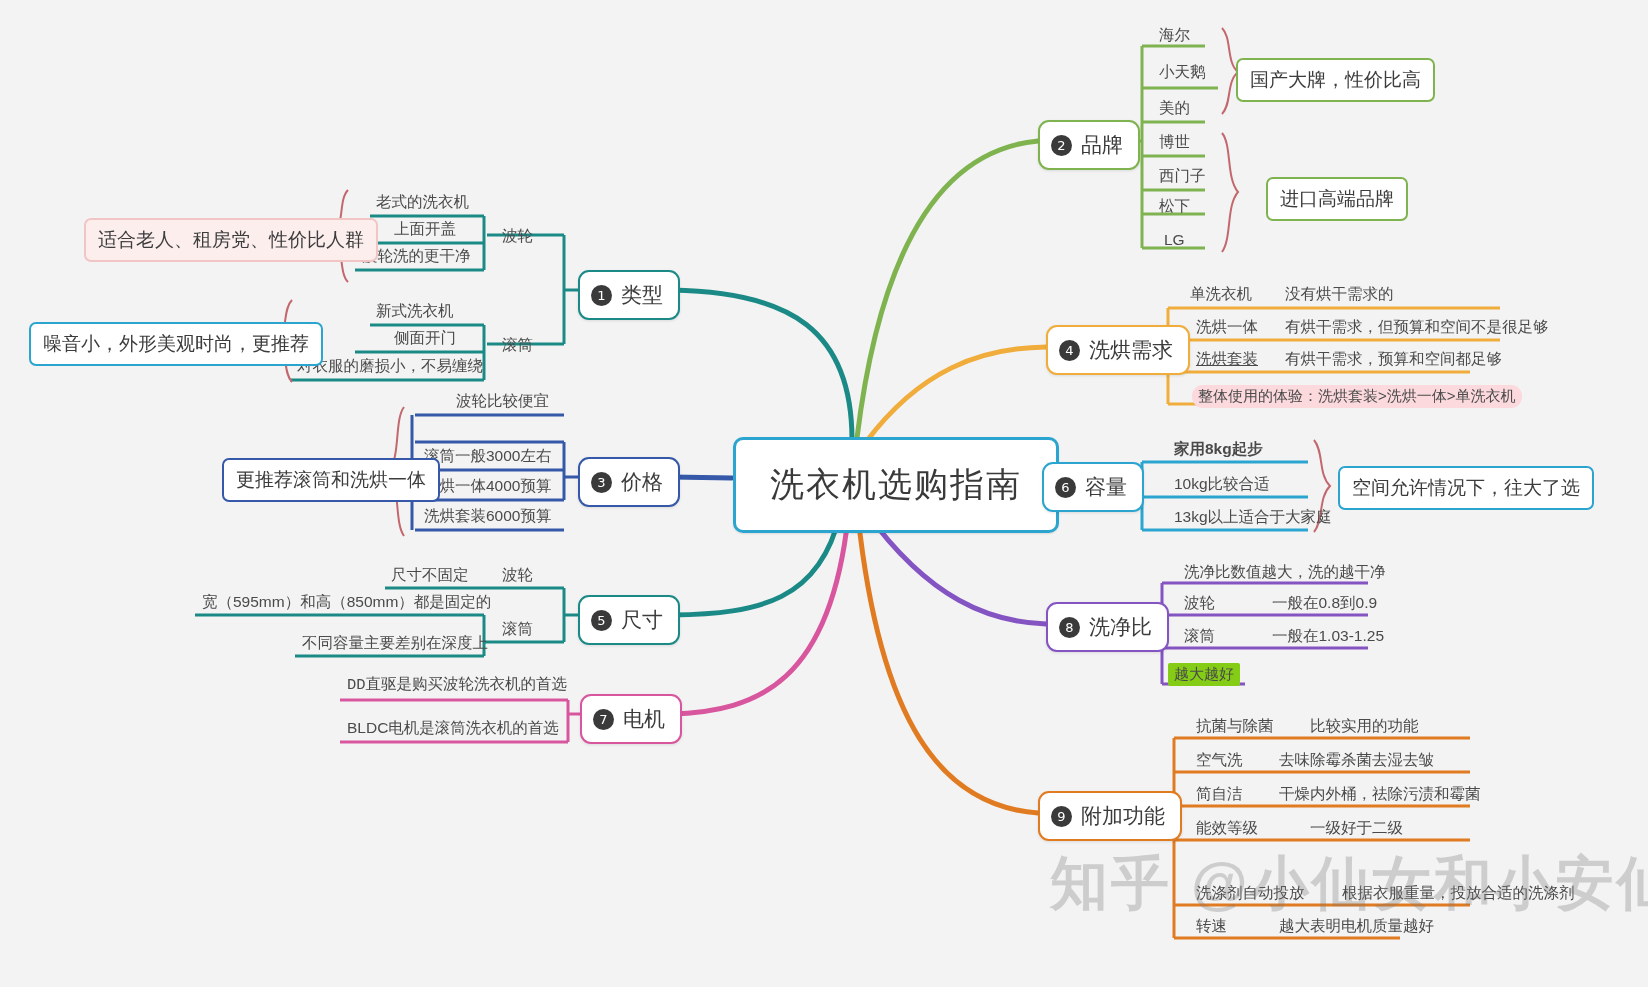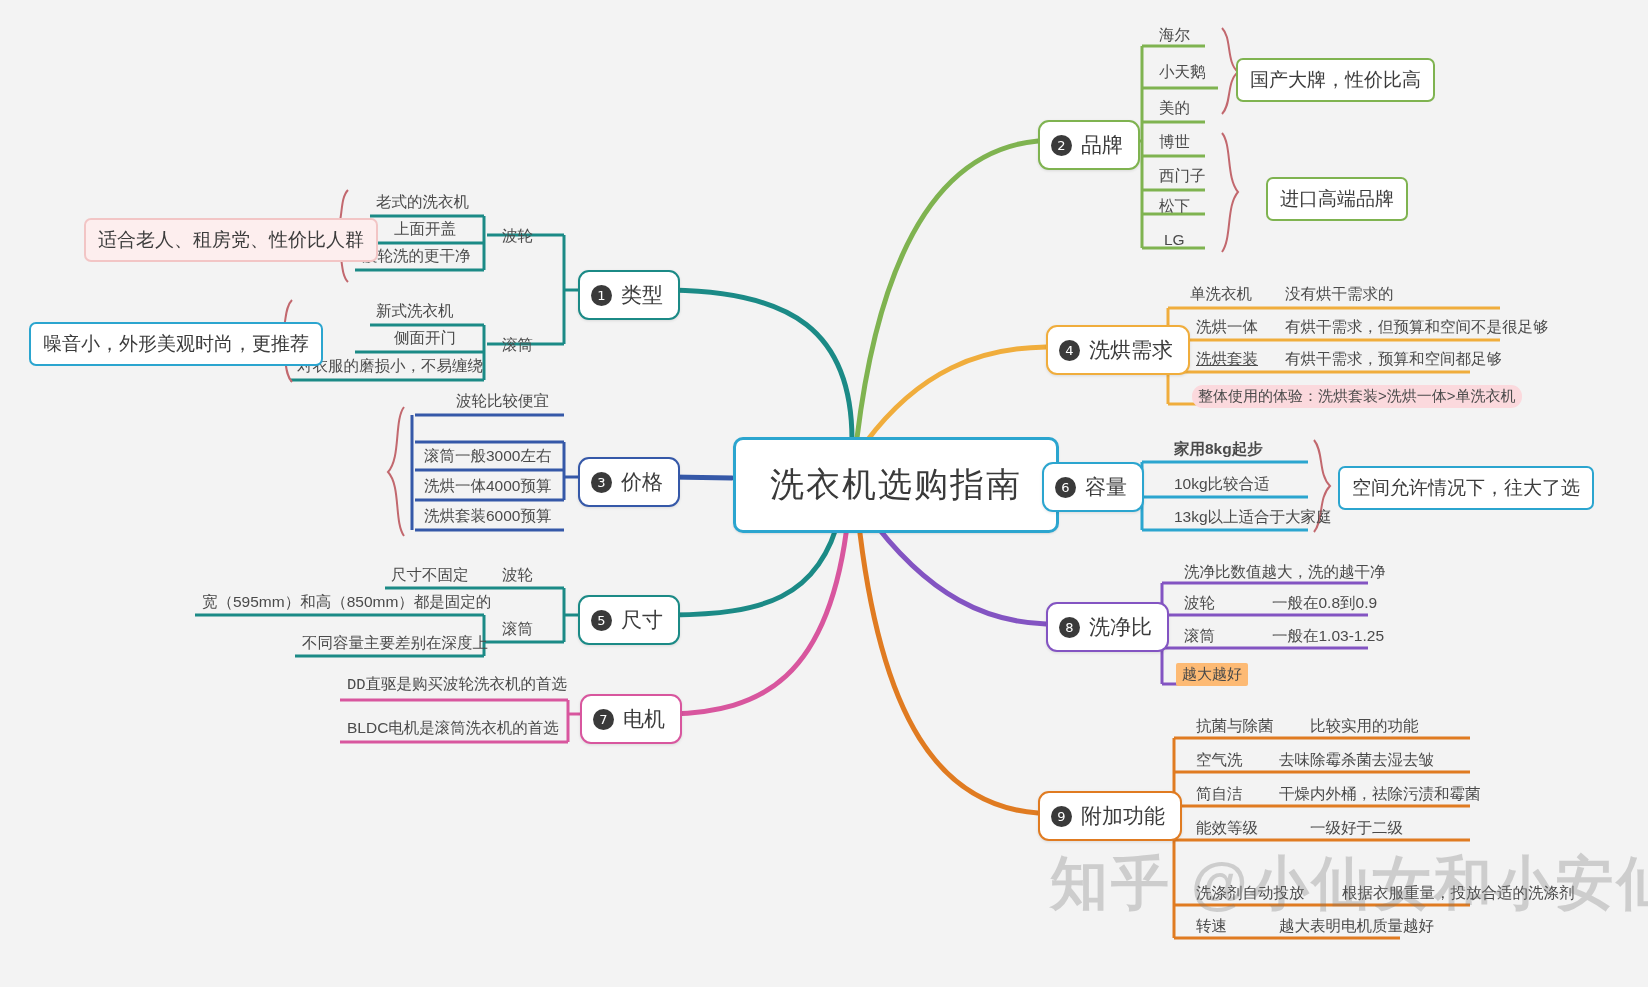--- a/index.html
+++ b/index.html
@@ -206,6 +206,7 @@
   <div class="node leaf" style="left:424px;top:447px;">滚筒一般3000左右</div>
   <div class="node leaf" style="left:424px;top:477px;">洗烘一体4000预算</div>
   <div class="node leaf" style="left:424px;top:507px;">洗烘套装6000预算</div>
+  <div class="node callout" style="left:222px;top:458px;border-color:#3558a8;">更推荐滚筒和洗烘一体</div>
 
   <div class="node l1" style="left:1046px;top:325px;border-color:#f0ad3c;">
     <span class="badge">4</span>

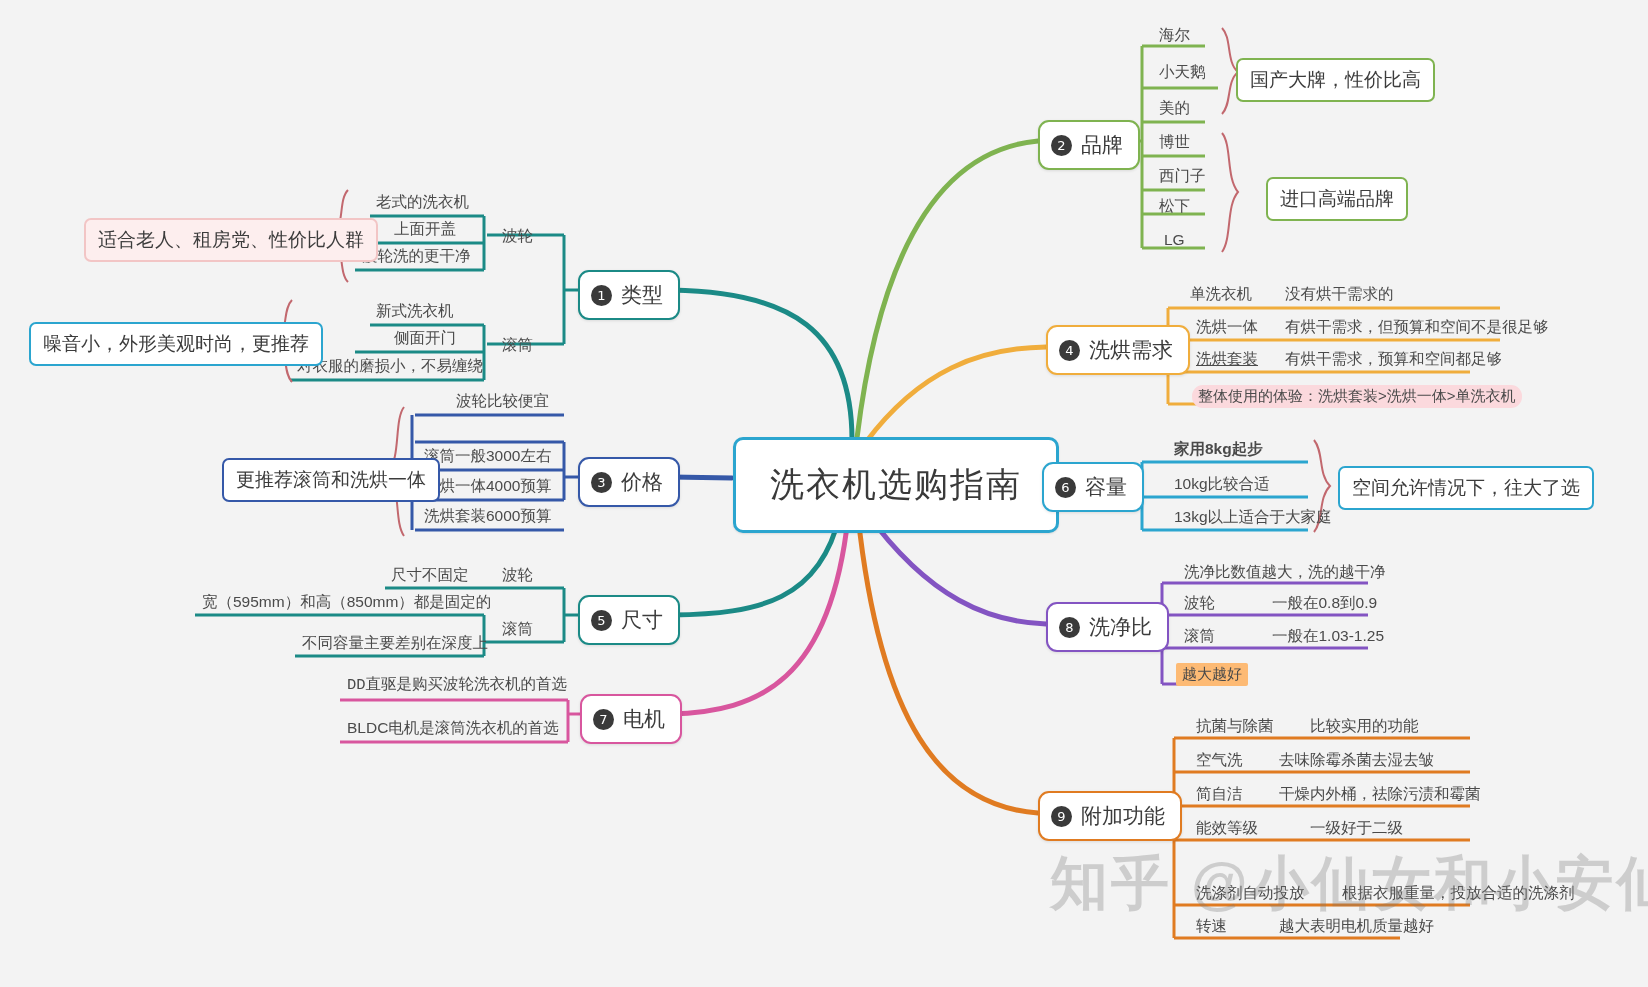--- a/index.html
+++ b/index.html
@@ -46,7 +46,7 @@
   }
   .callout.pinkbg{background:#fdeeee;border-color:#f2c5c5;}
   .hl{background:#fbd9dd;padding:2px 6px;border-radius:2px;font-size:15px;color:#4a4a4a;}
-  .hl.purple{background:#fdba74;margin-left:8px;}
+  .hl.purple{background:#84cc16;}
 
   .wm{
     position:absolute;font-size:58px;color:rgba(120,120,120,.30);

